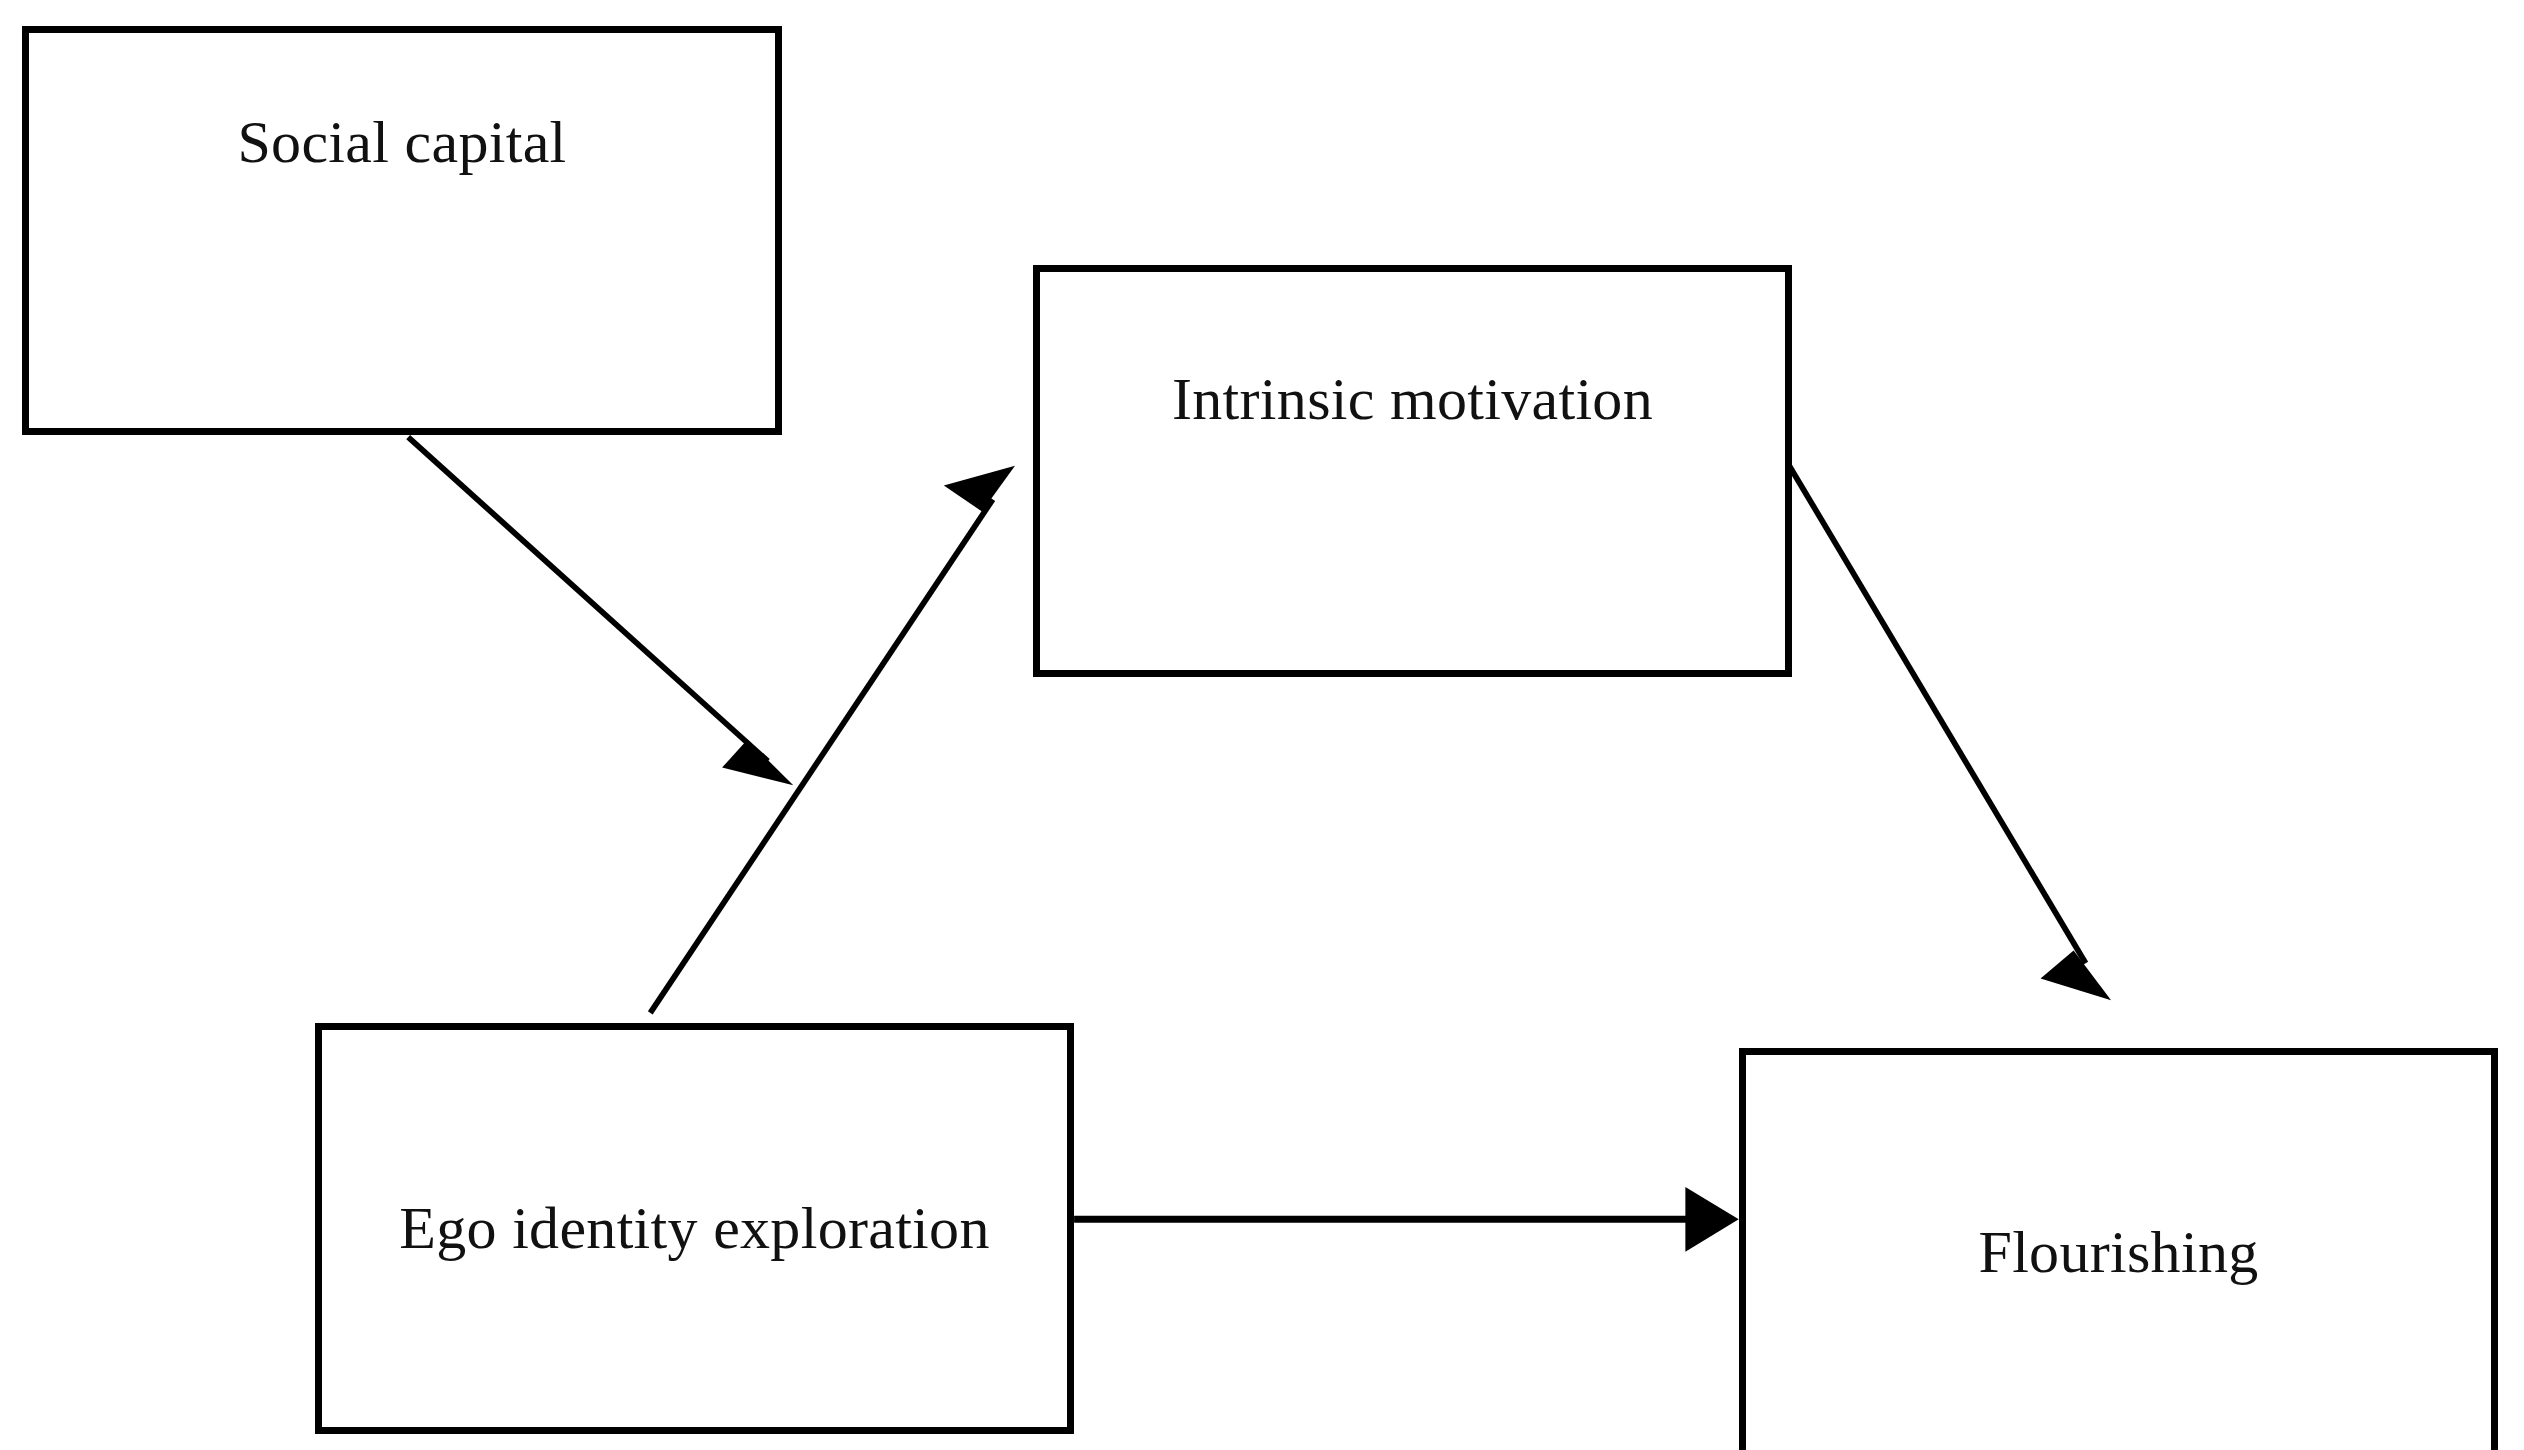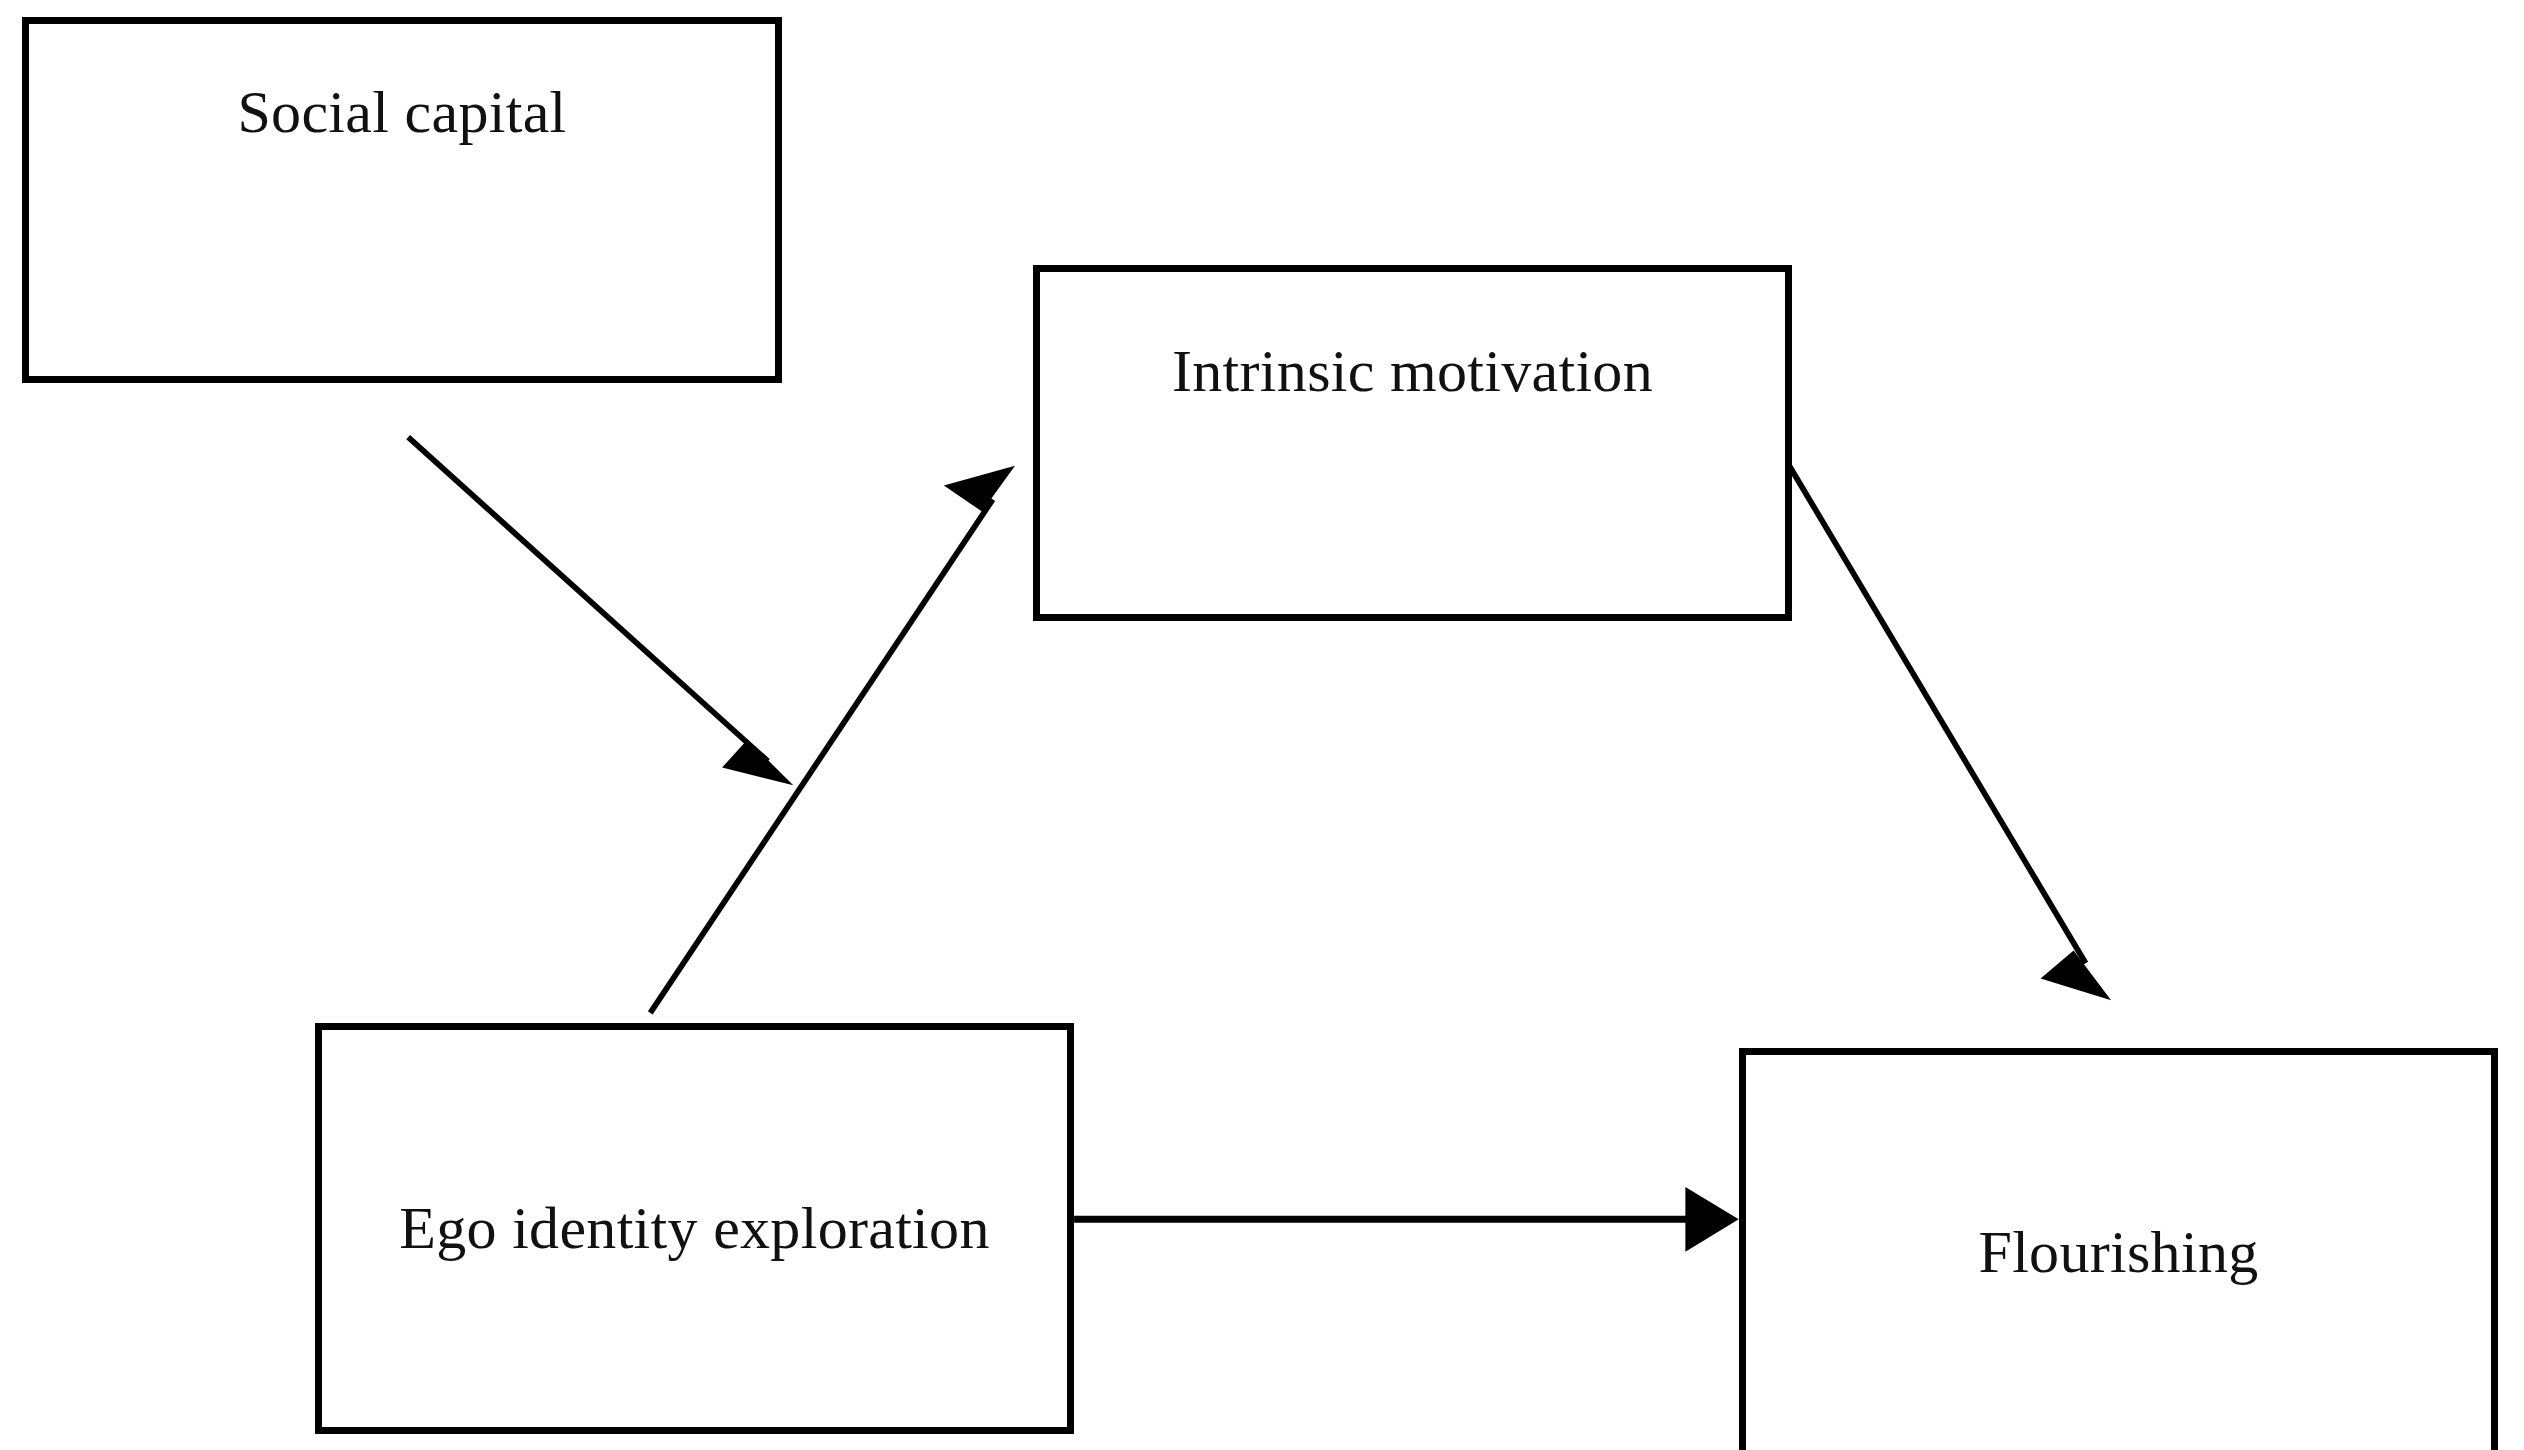--- a/index.html
+++ b/index.html
@@ -47,7 +47,7 @@
     font-weight: 400;
   }
   
-  #node-social-capital      { left: 22px;   top: 17px;   width: 760px; height: 366px; }
+  #node-social-capital      { left: 22px;   top: 26px;   width: 760px; height: 409px; }
   #node-intrinsic-motivation{ left: 1033px; top: 265px;  width: 759px; height: 356px; }
   #node-ego-identity        { left: 315px;  top: 1023px; width: 759px; height: 411px; }
   #node-flourishing         { left: 1739px; top: 1012px; width: 759px; height: 409px; margin-top: 36px; }

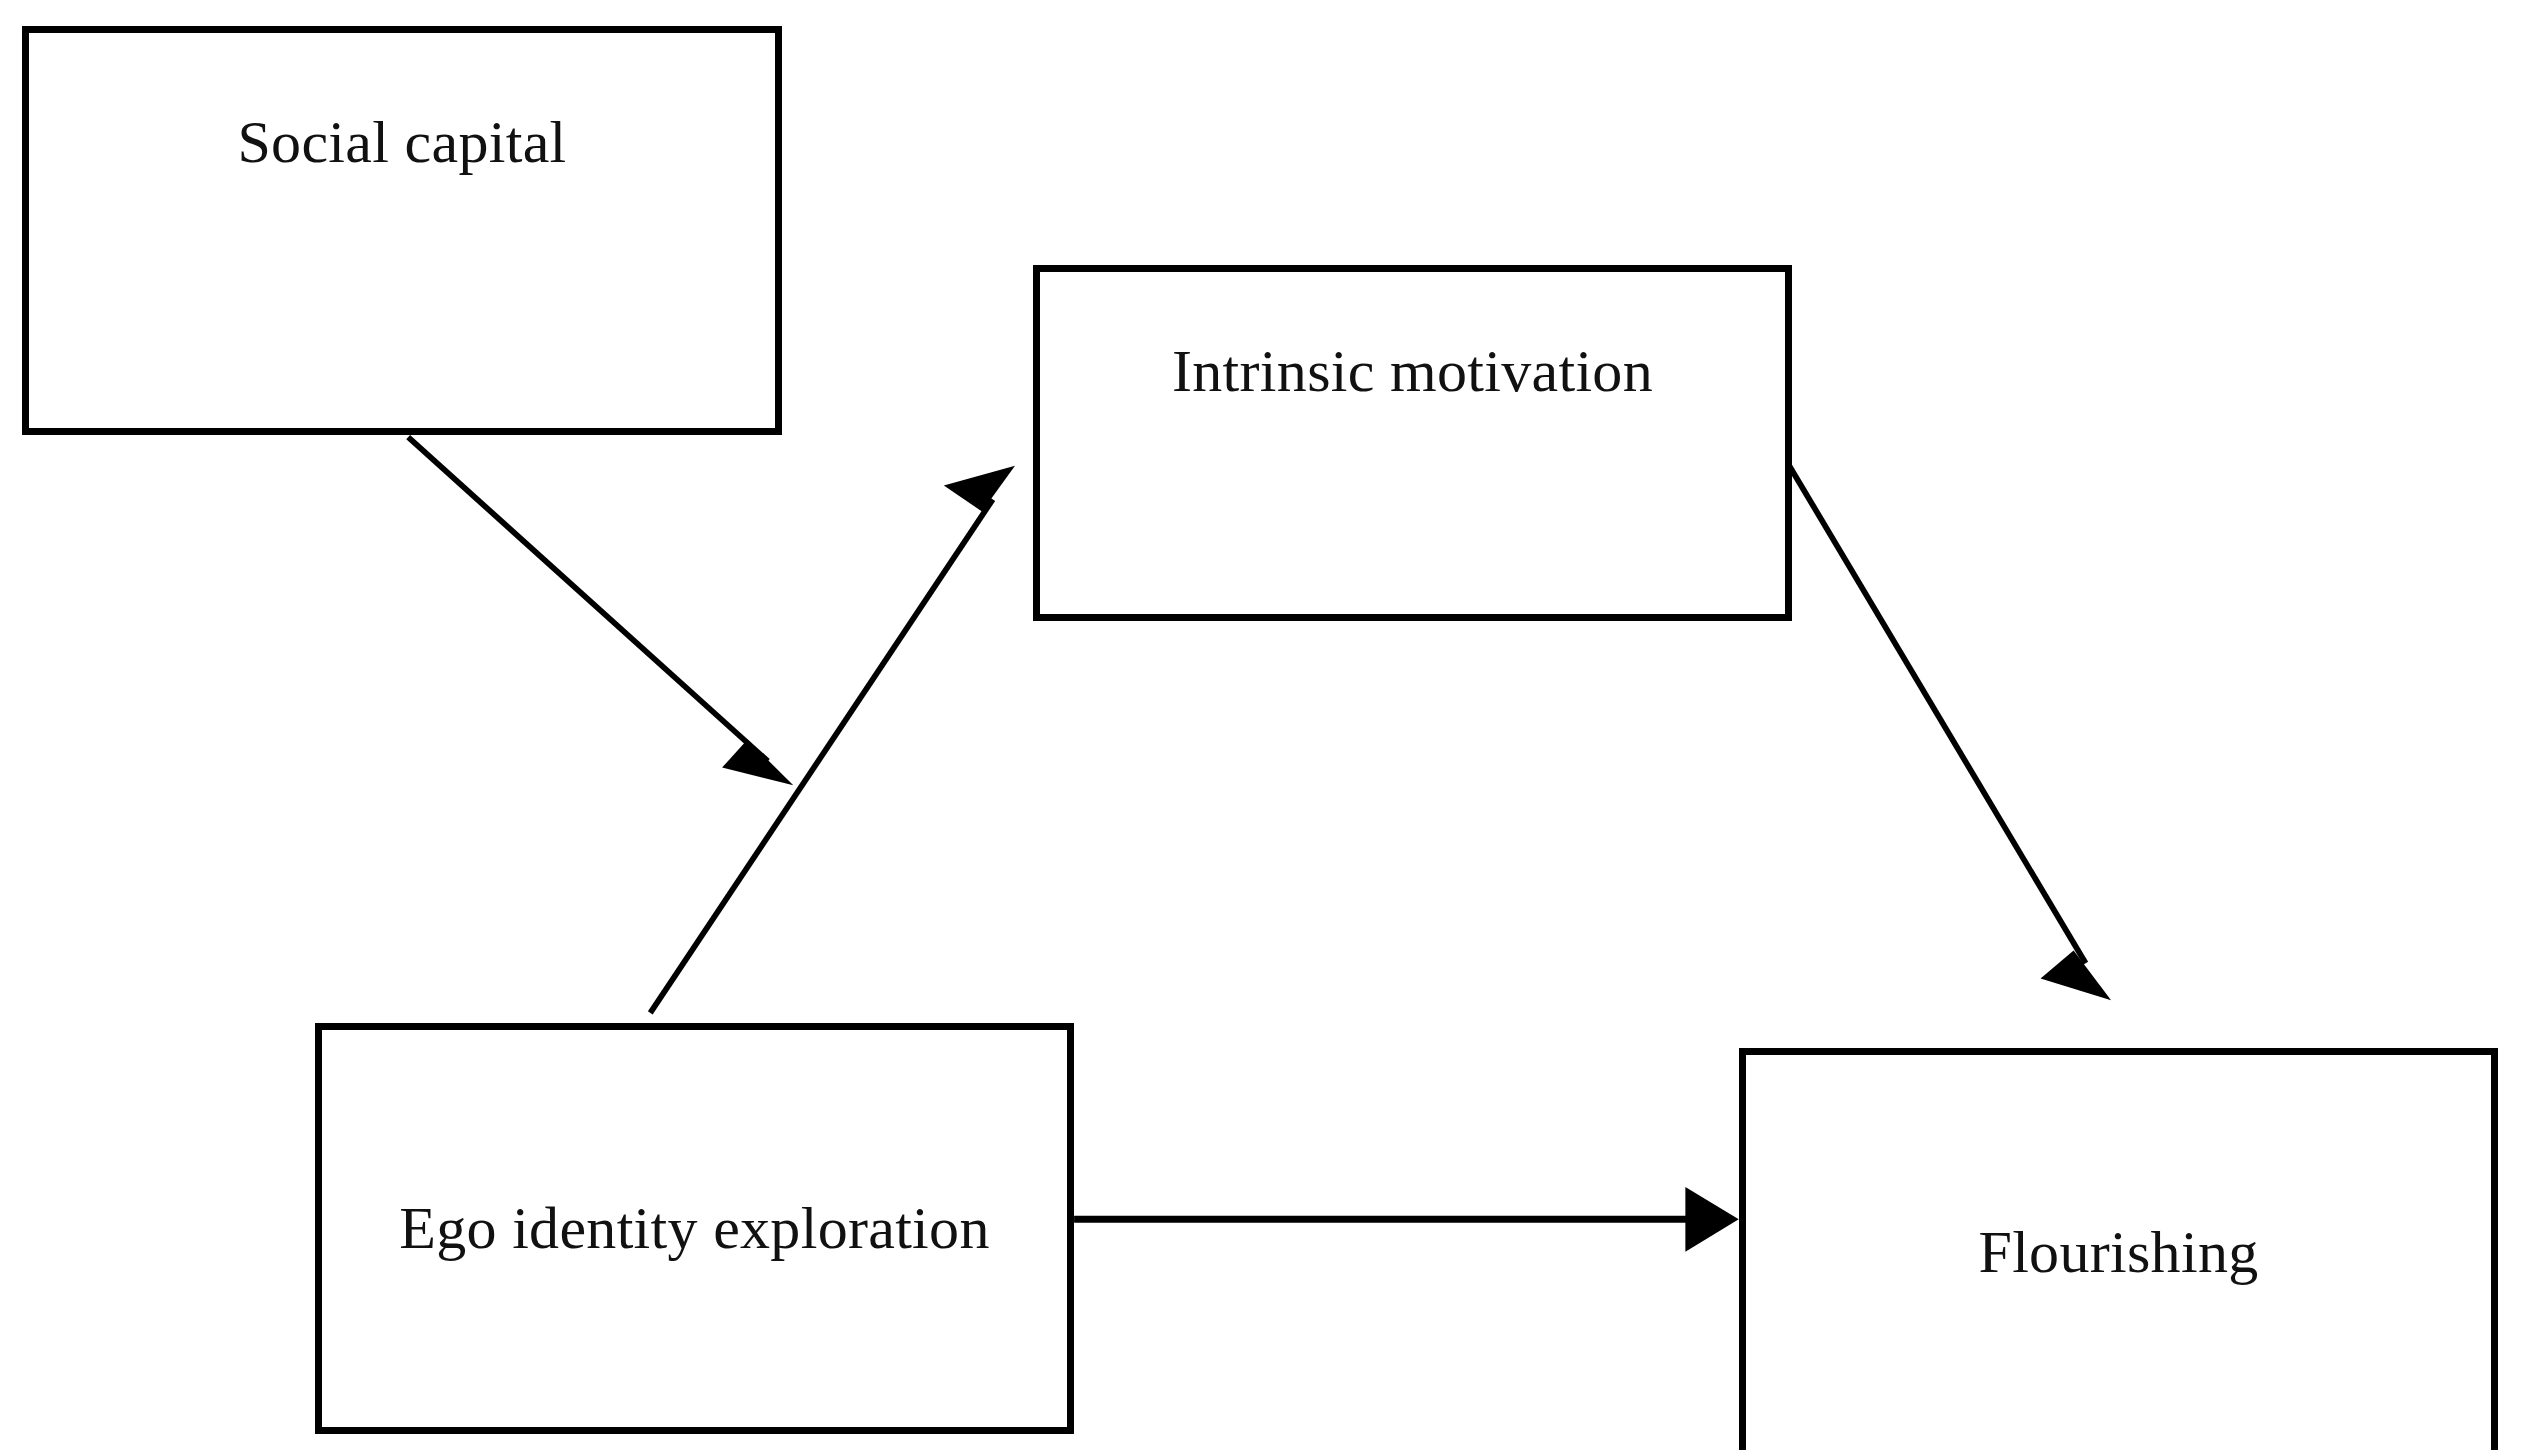--- a/index.html
+++ b/index.html
@@ -48,7 +48,7 @@
   }
   
   #node-social-capital      { left: 22px;   top: 26px;   width: 760px; height: 409px; }
-  #node-intrinsic-motivation{ left: 1033px; top: 265px;  width: 759px; height: 356px; }
+  #node-intrinsic-motivation{ left: 1033px; top: 265px;  width: 759px; height: 412px; }
   #node-ego-identity        { left: 315px;  top: 1023px; width: 759px; height: 411px; }
   #node-flourishing         { left: 1739px; top: 1012px; width: 759px; height: 409px; margin-top: 36px; }
 

